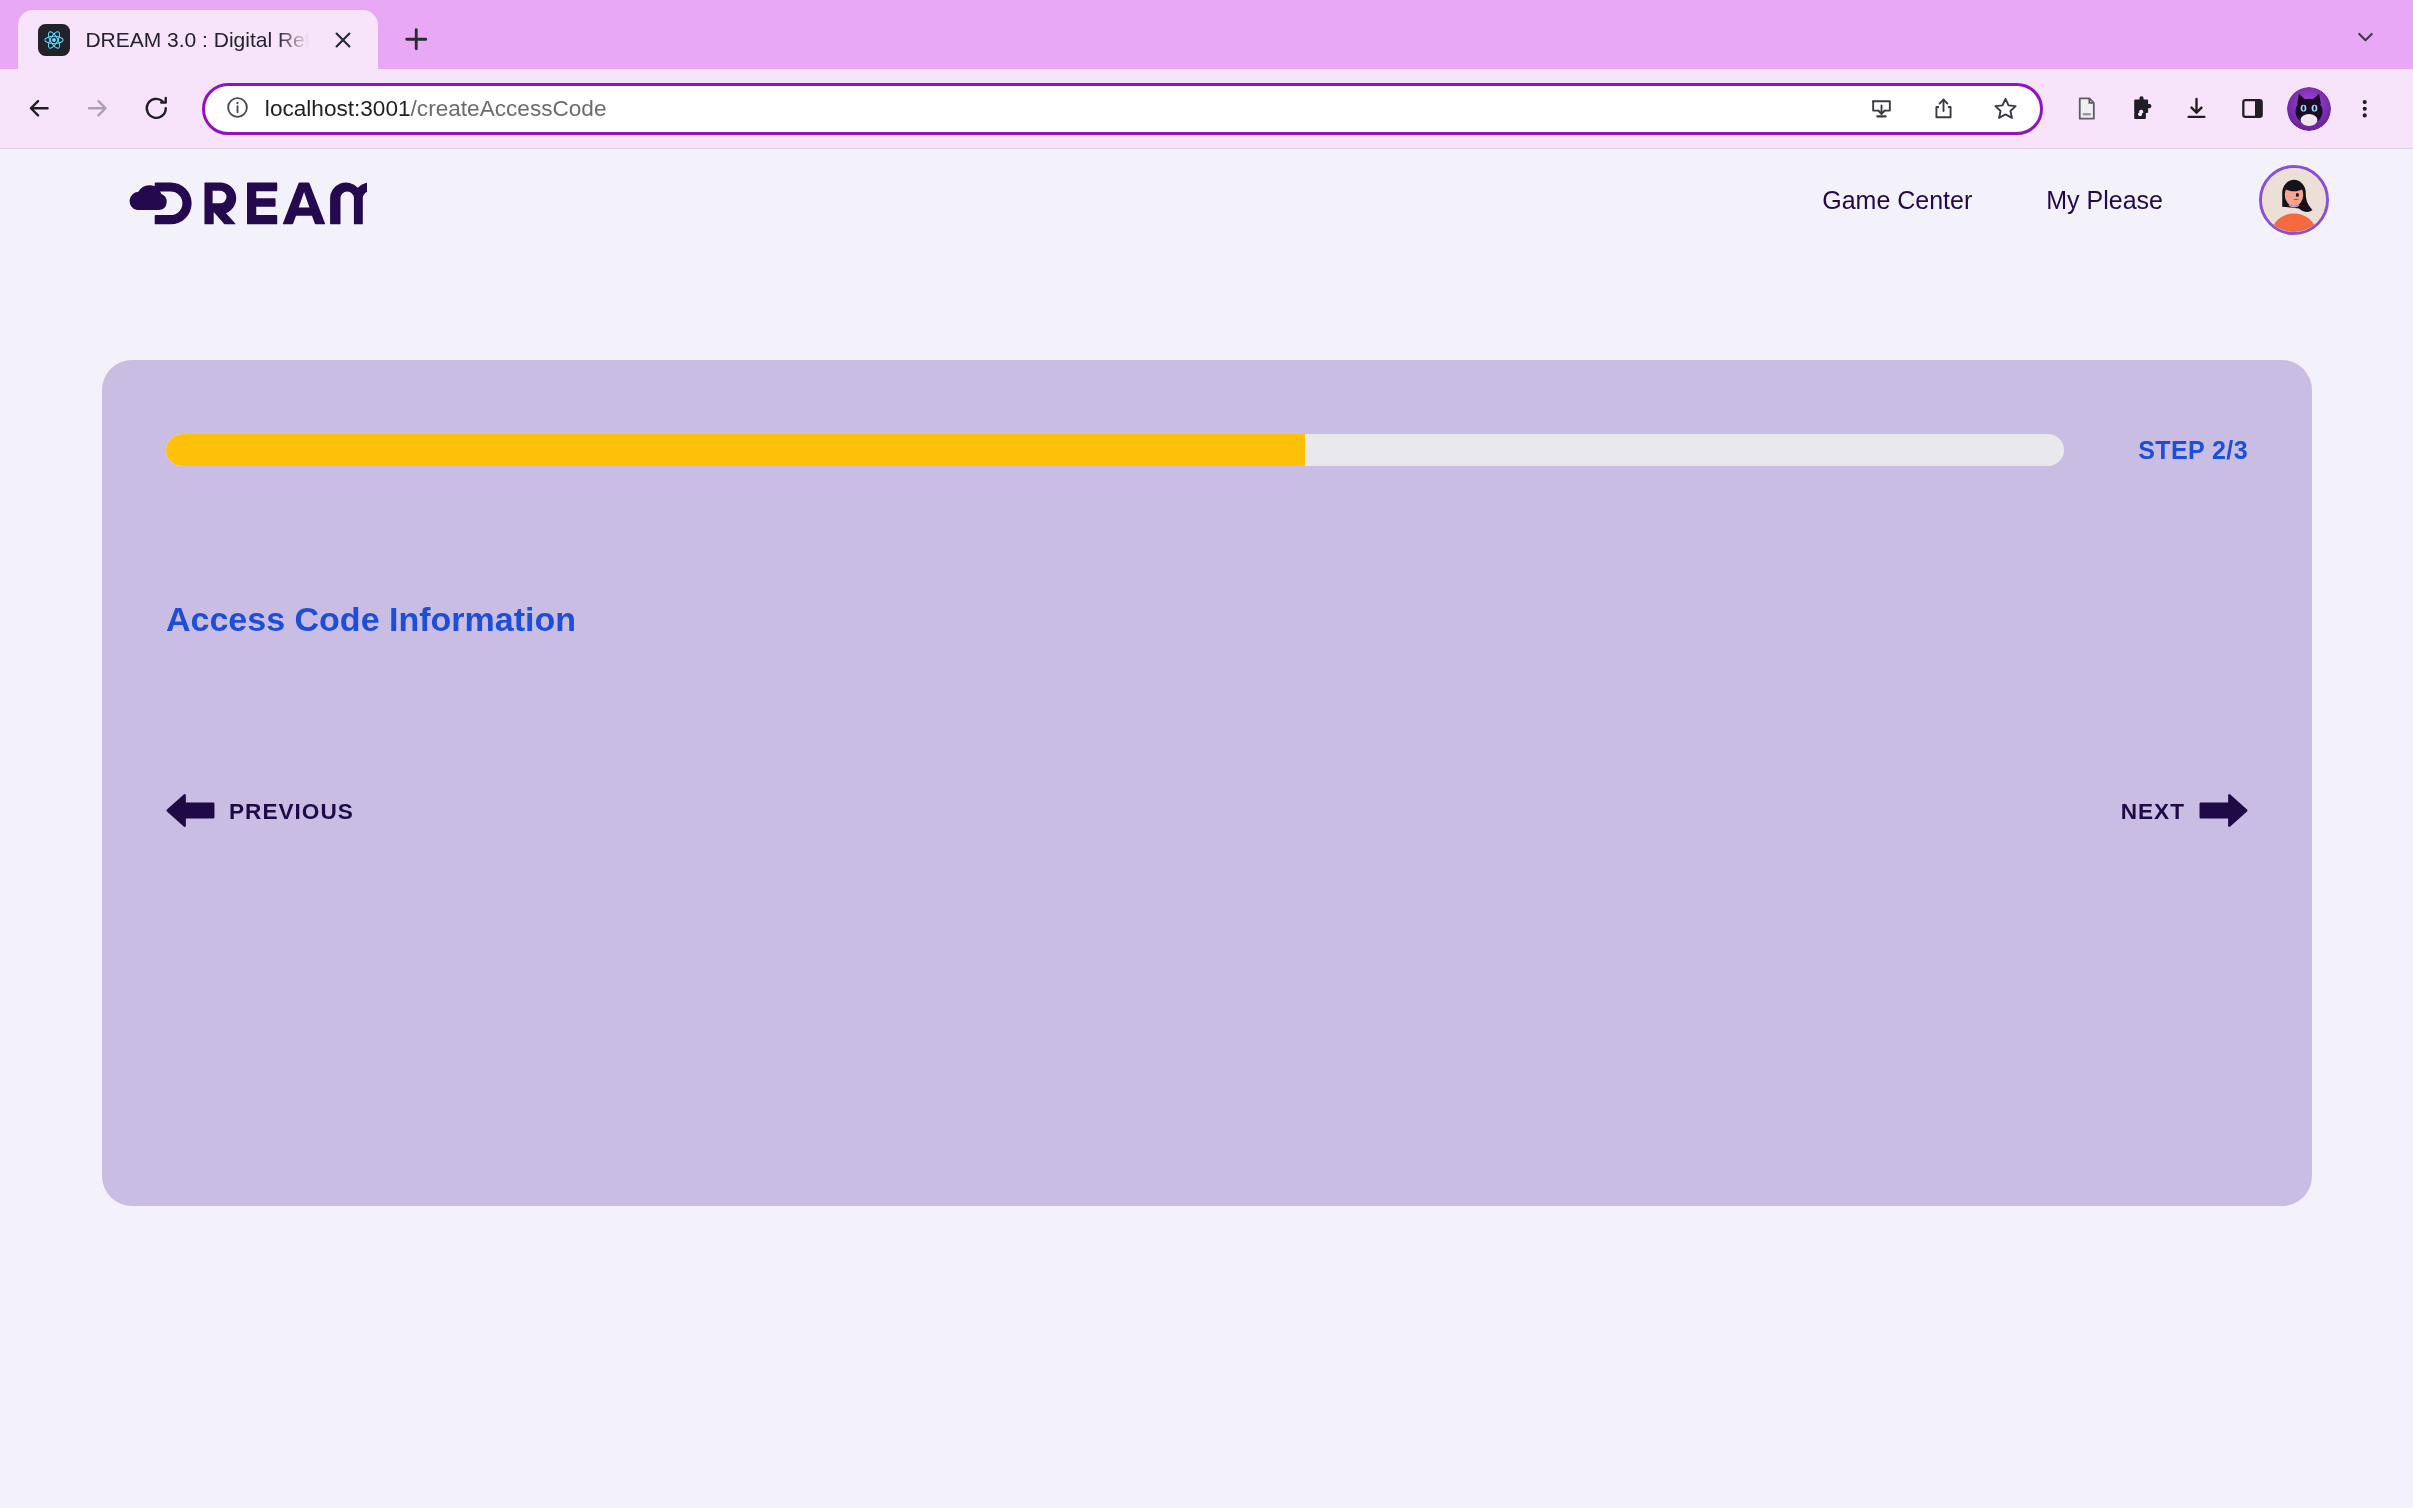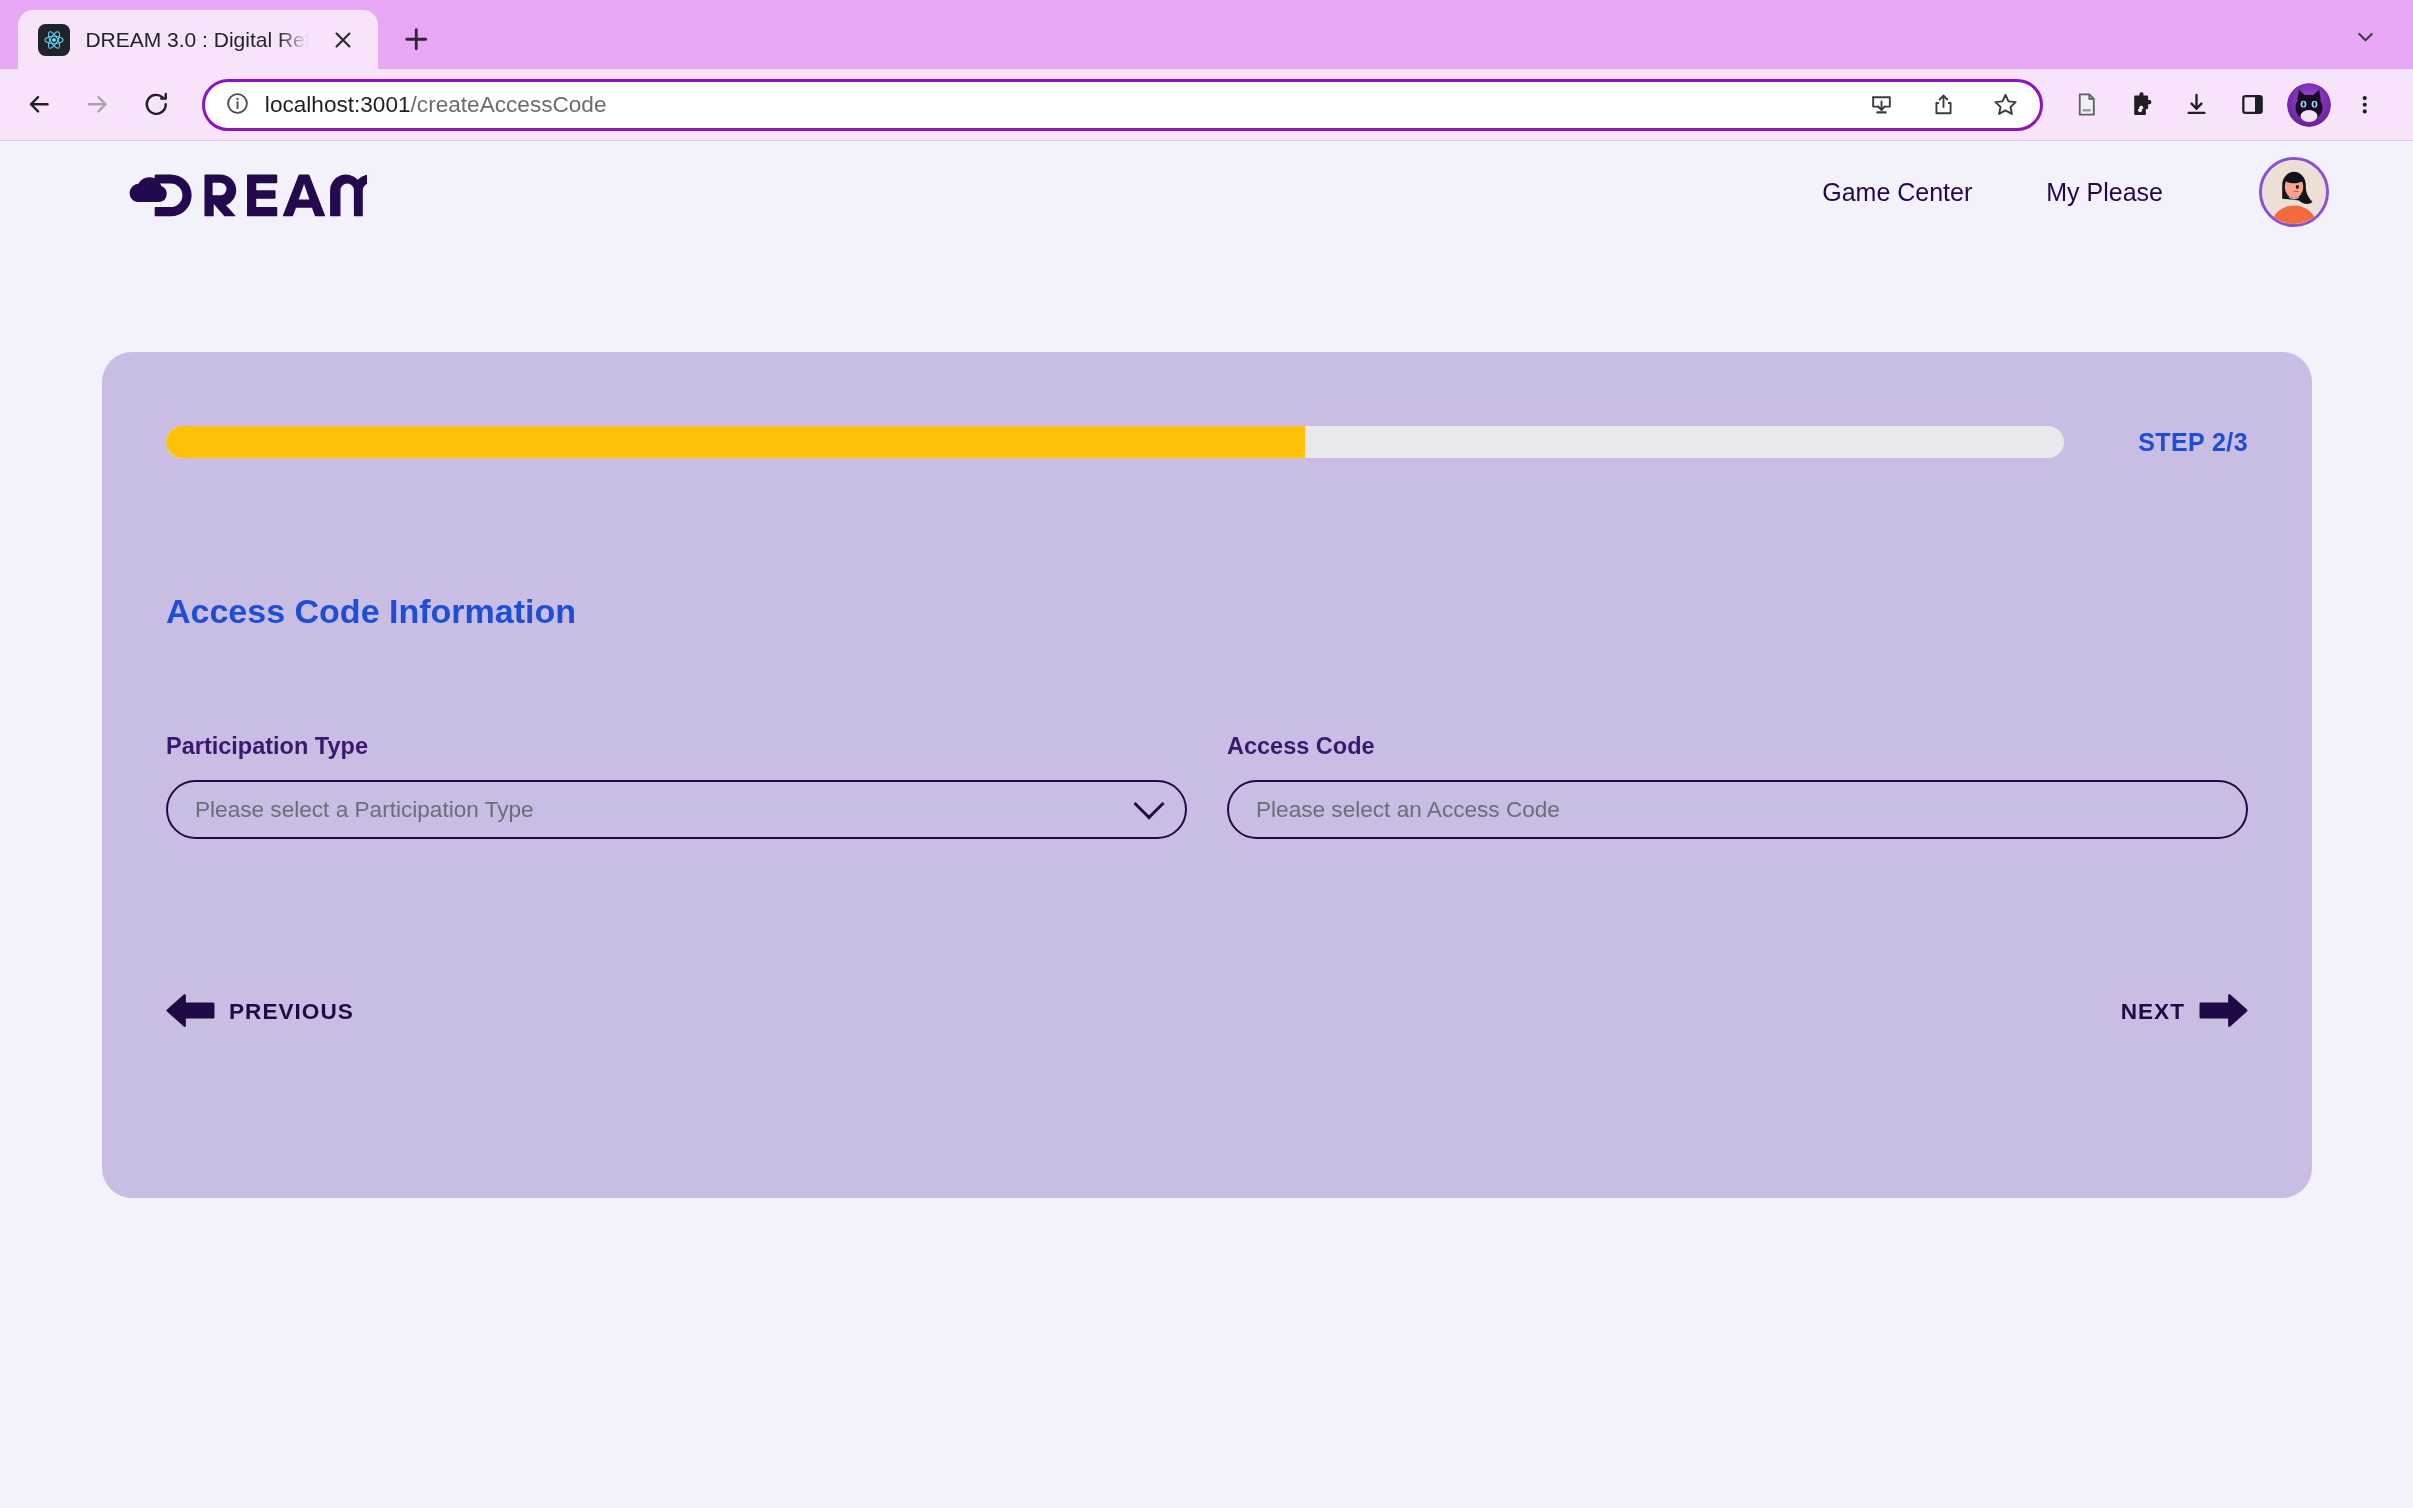--- a/index.html
+++ b/index.html
@@ -88,7 +88,7 @@
   }
 
   .toolbar {
-    height: 72px;
+    height: 80px;
     background: #f7e4fb;
     display: flex;
     align-items: center;

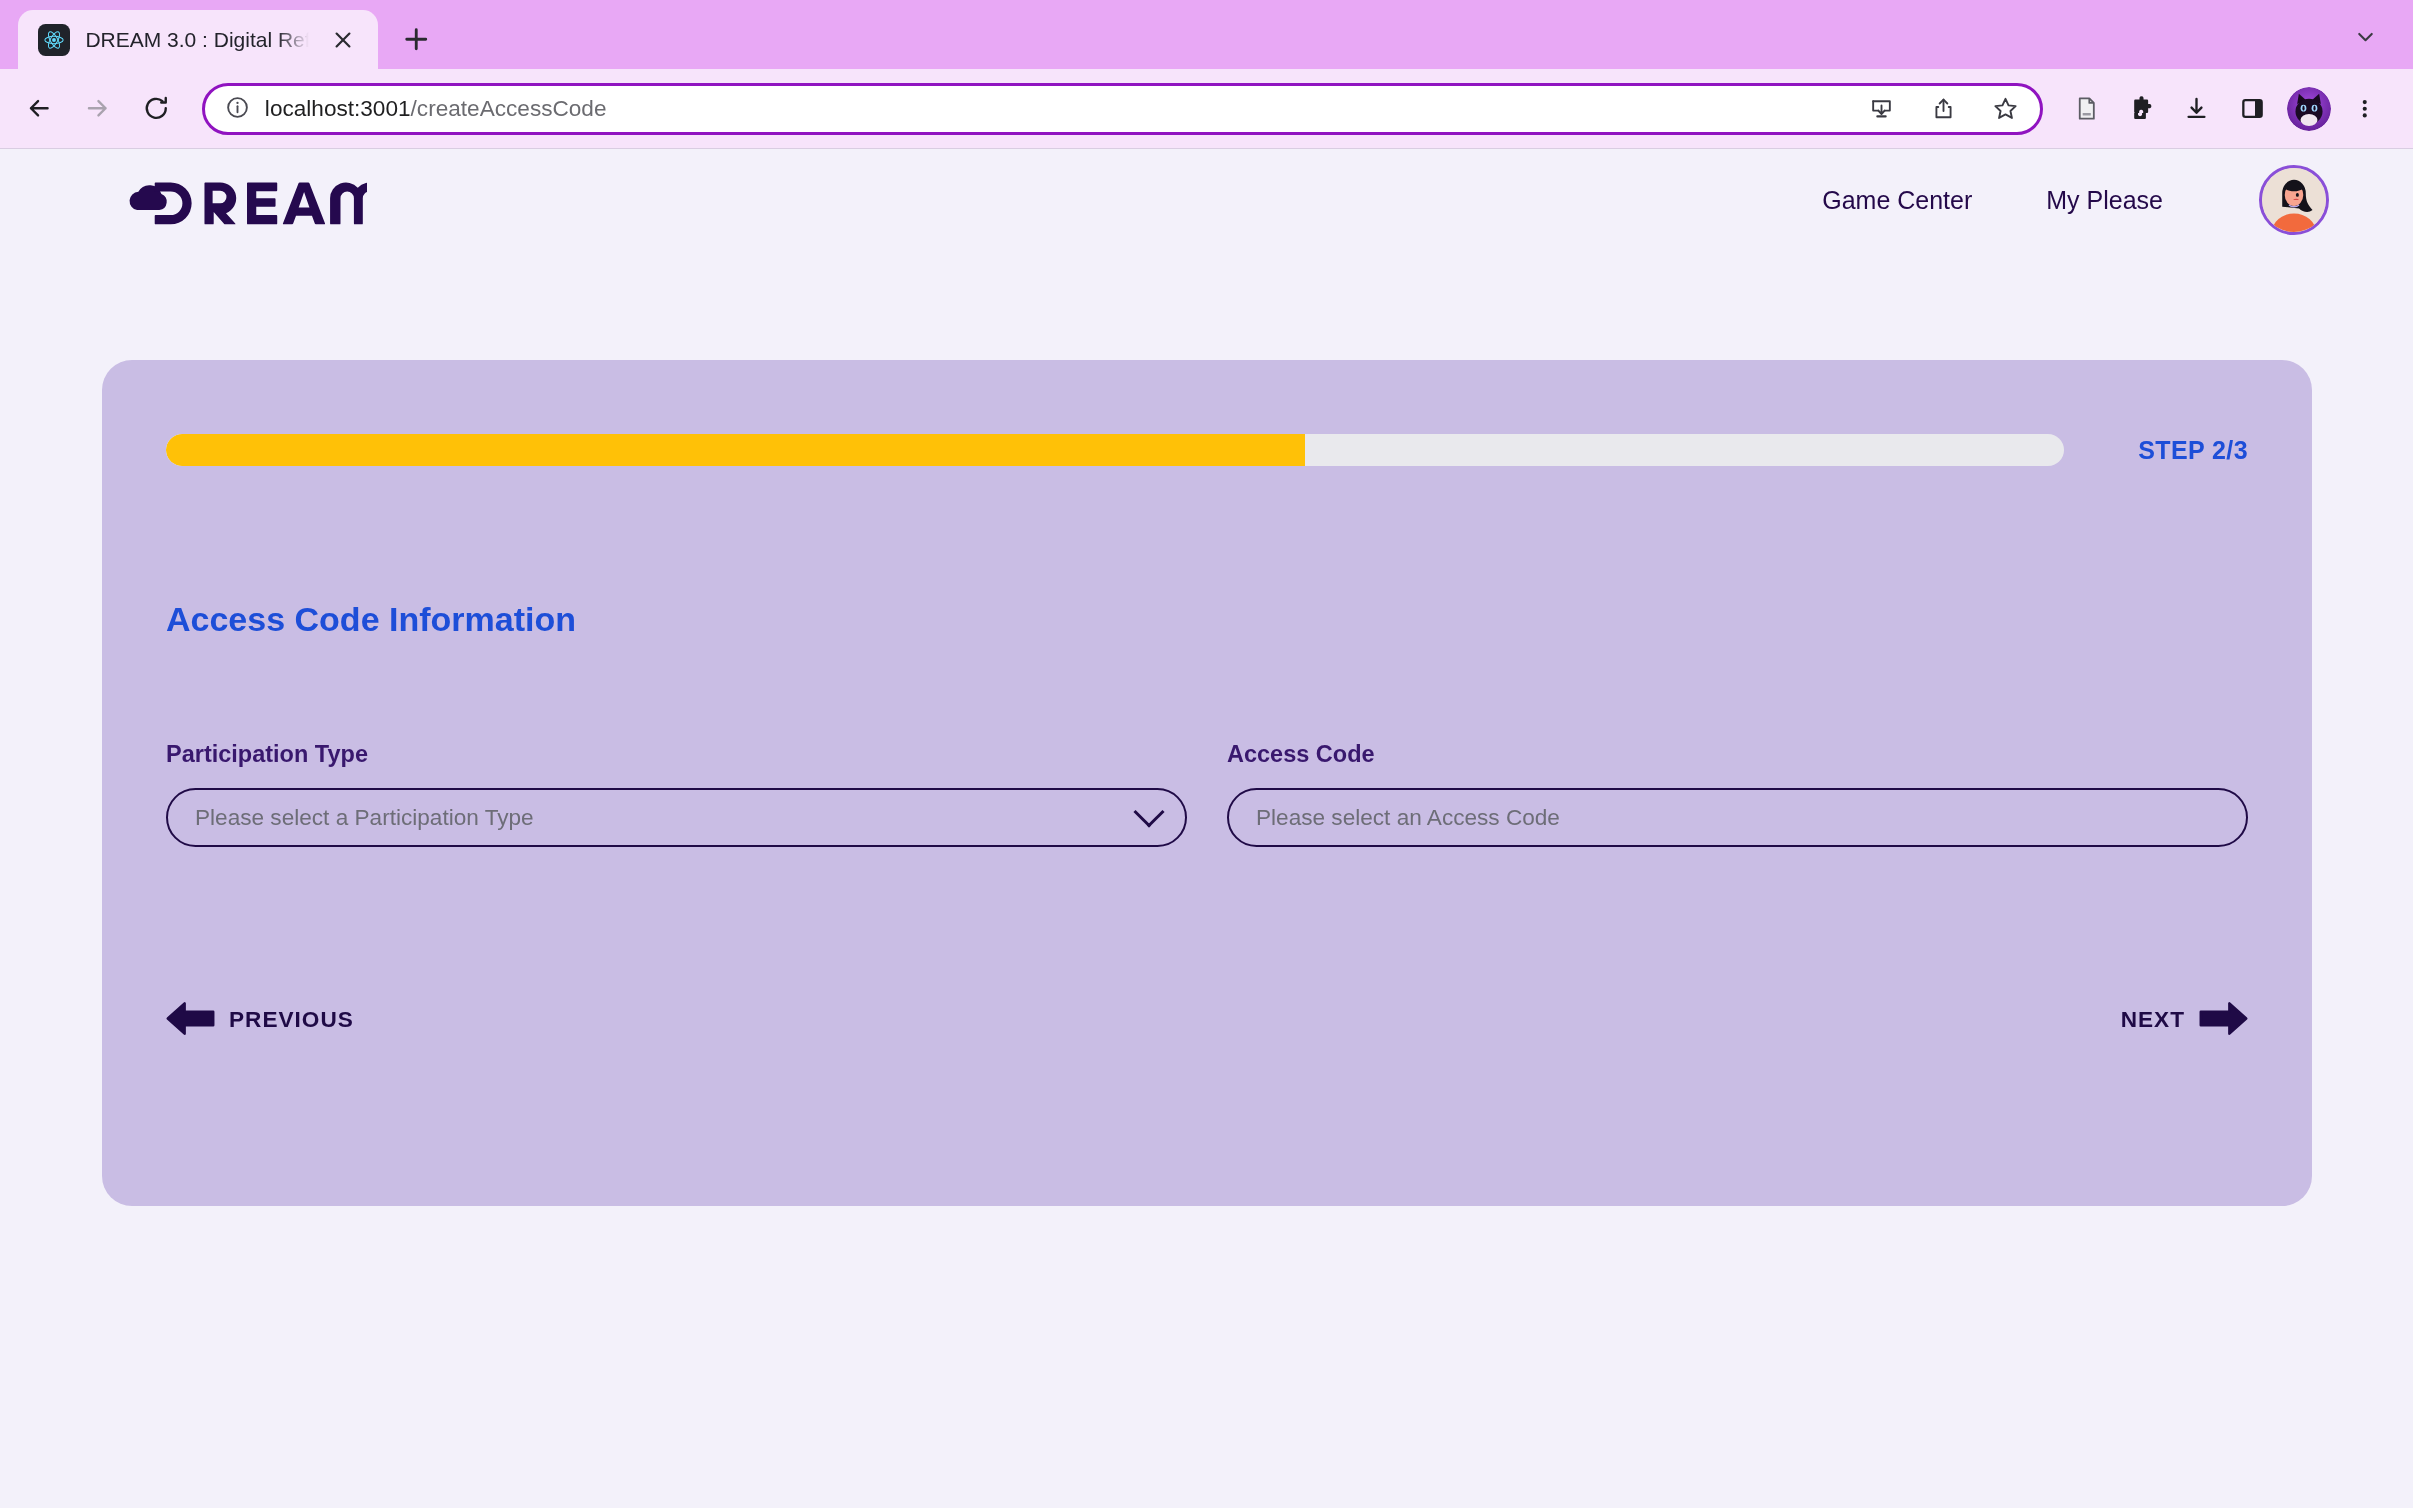--- a/index.html
+++ b/index.html
@@ -521,24 +521,6 @@
 
       <h2 class="section-title">Access Code Information</h2>
 
-      <div class="form-grid">
-
-        <div class="form-field">
-          <div class="field-label">Participation Type</div>
-          <div class="field-control">
-            <span class="field-text">Please select a Participation Type</span>
-            <span class="chev-down"></span>
-          </div>
-        </div>
-
-        <div class="form-field">
-          <div class="field-label">Access Code</div>
-          <div class="field-control">
-            <span class="field-text">Please select an Access Code</span>
-          </div>
-        </div>
-
-      </div>
 
       <div class="nav-row">
         <div class="navbtn">

